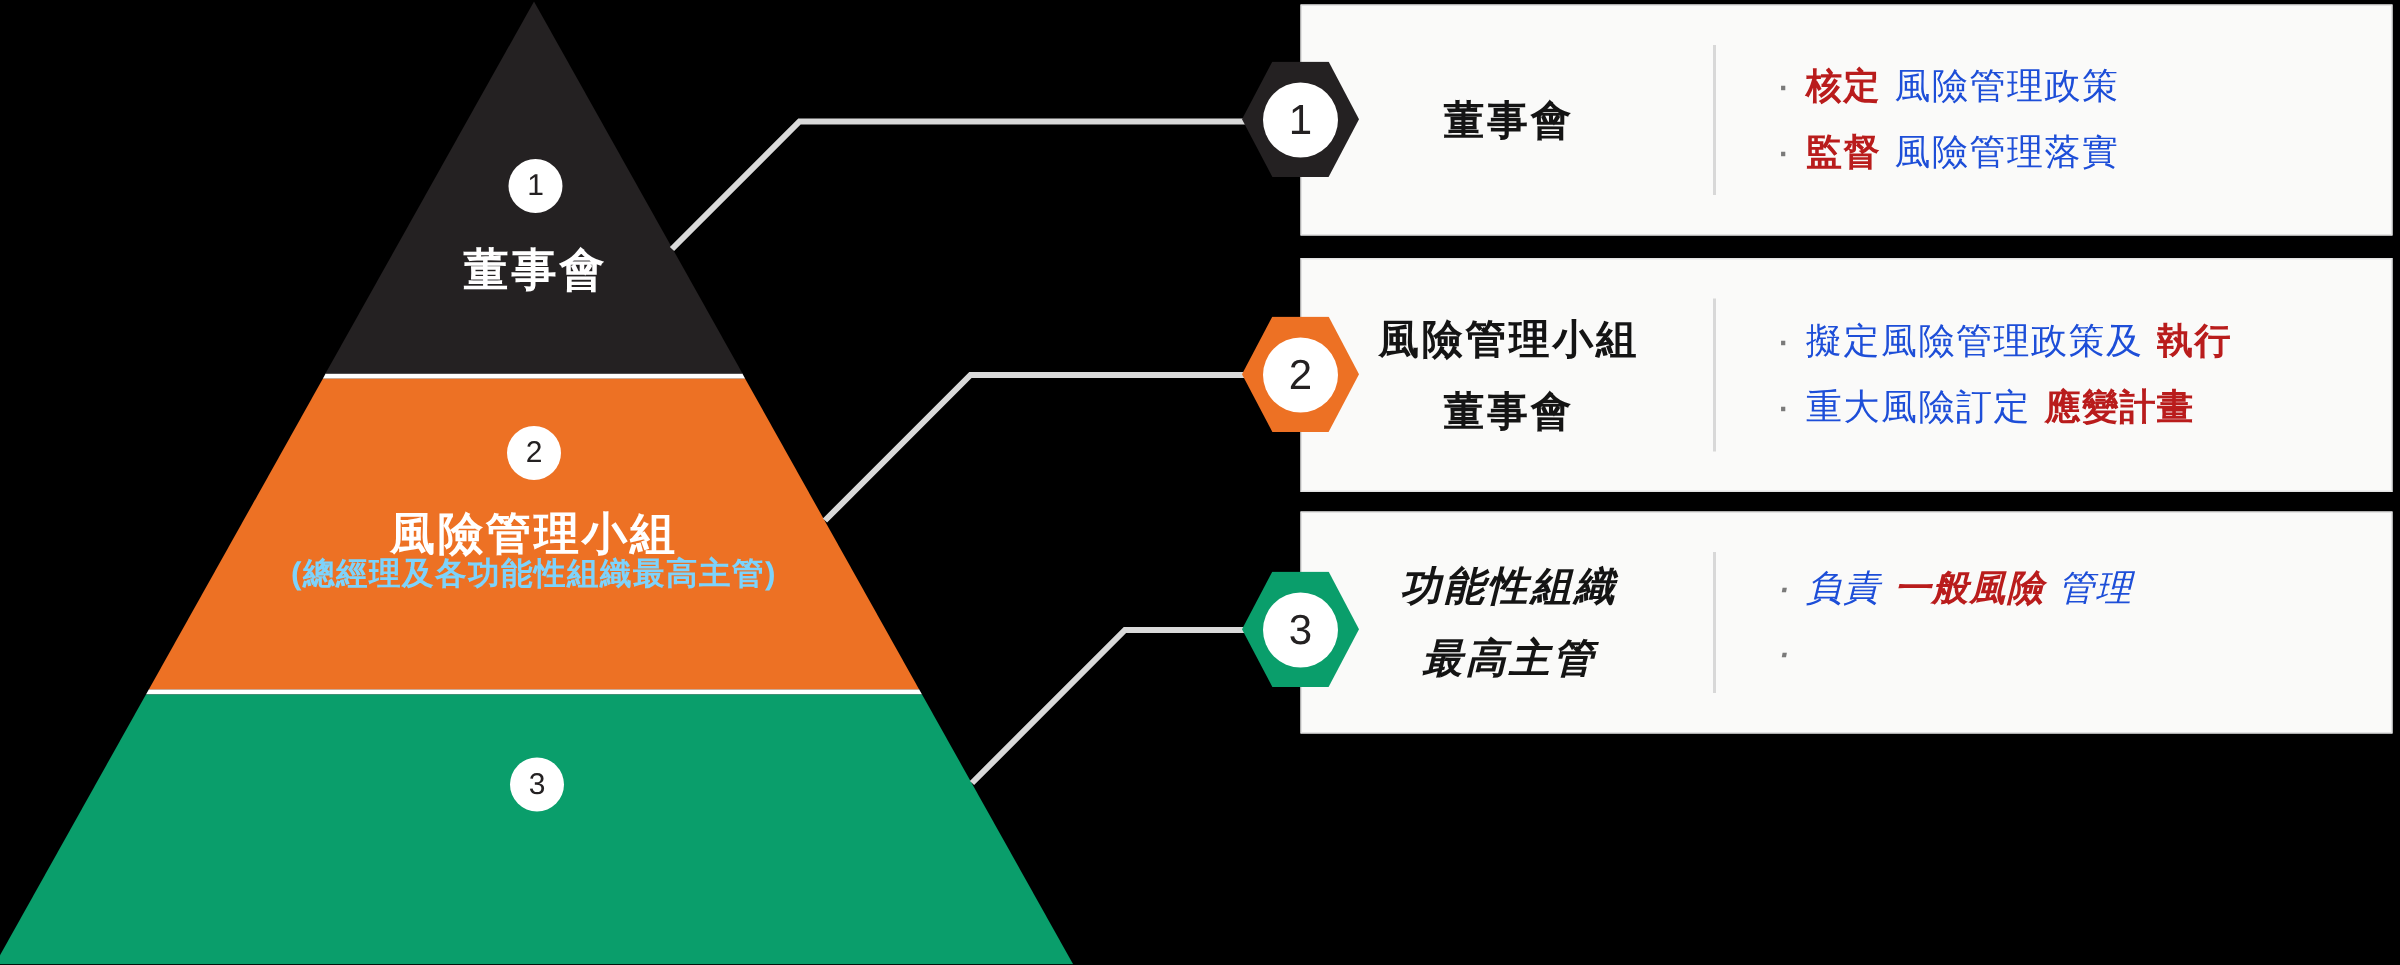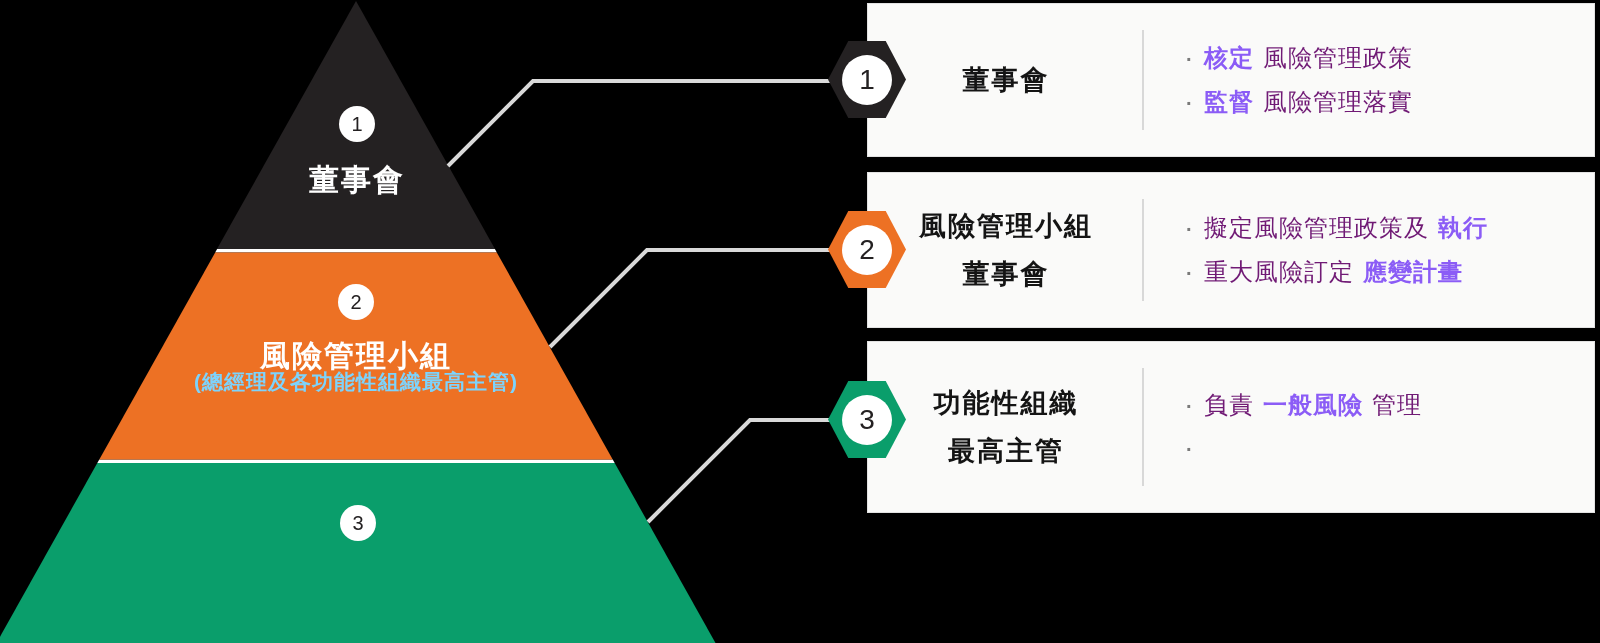--- a/index.html
+++ b/index.html
@@ -48,7 +48,7 @@
   .bullet .dot{color:#7a7a7a;width:18px;font-weight:700;font-size:20px;}
   .seg{display:inline-block;}
   .seg + .seg{margin-left:9px;}
-  .seg.b{color:#8b5cf6;font-weight:700;}
+  .seg.b{color:#b91c1c;font-weight:700;}
   .seg.g{color:#701a75;font-weight:400;}
 
   

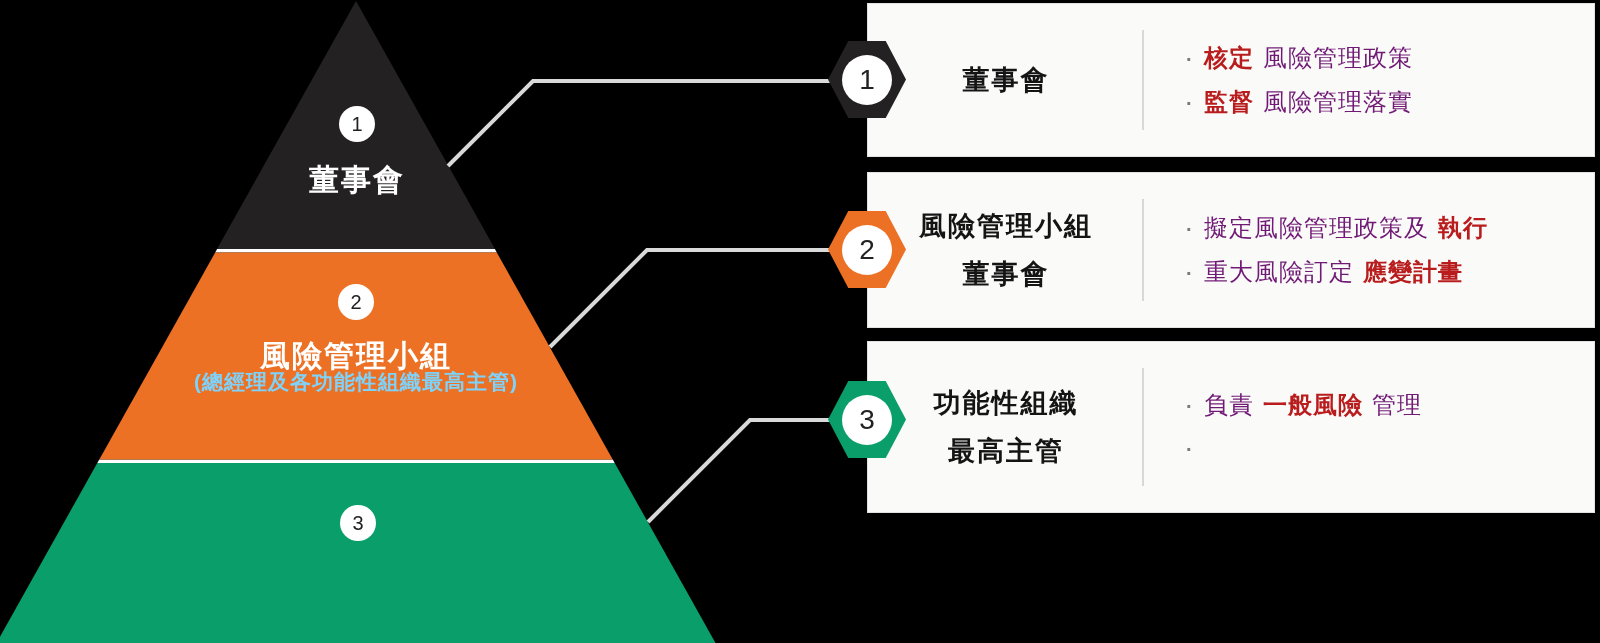--- a/index.html
+++ b/index.html
@@ -49,7 +49,7 @@
   .seg{display:inline-block;}
   .seg + .seg{margin-left:9px;}
   .seg.b{color:#b91c1c;font-weight:700;}
-  .seg.g{color:#701a75;font-weight:400;}
+  .seg.g{color:#1d4ed8;font-weight:400;}
 
   
   .hex{

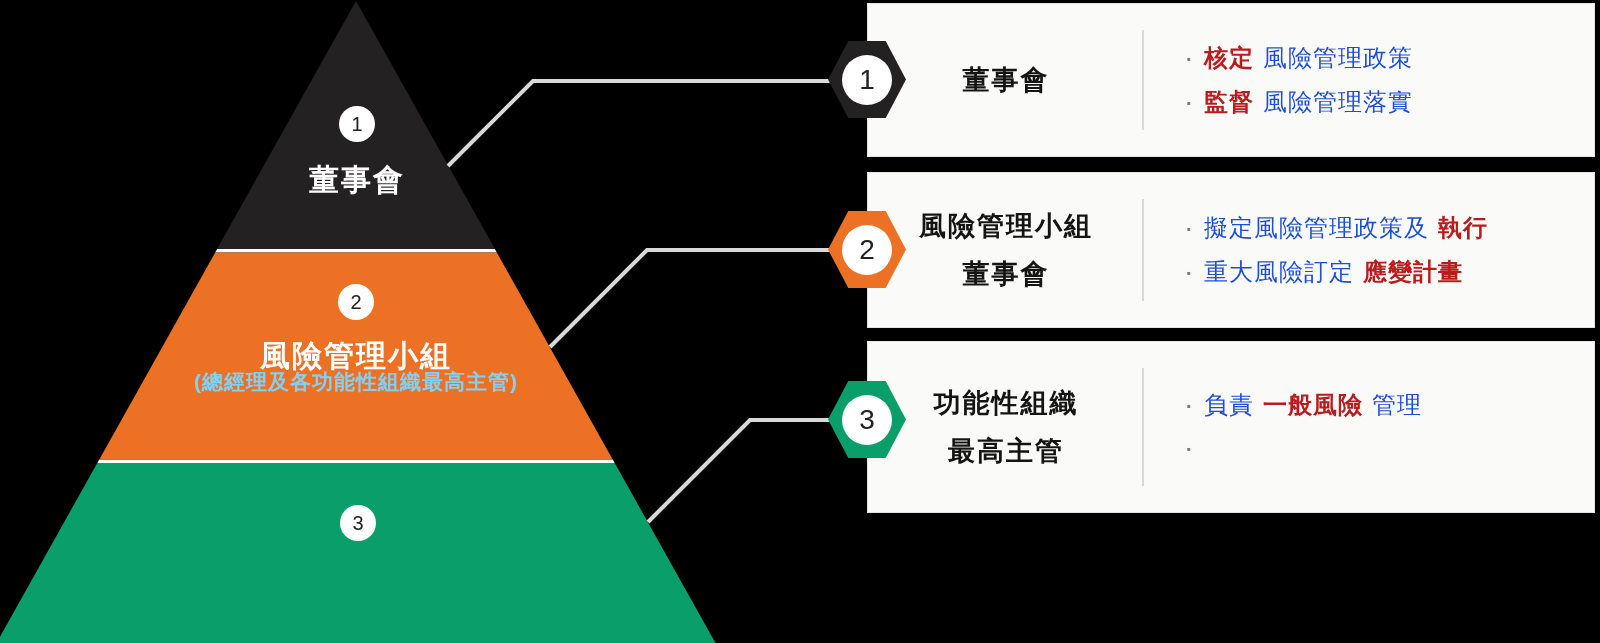--- a/index.html
+++ b/index.html
@@ -31,7 +31,7 @@
   }
   .card-1{top:3px;height:154px;}
   .card-2{top:172px;height:156px;}
-  .card-3{top:341px;height:172px;}
+  .card-3{top:341px;height:148px;font-style:italic;}
   .card .divider{
     position:absolute;left:274px;top:26px;bottom:26px;width:2px;background:#D8D8D8;
   }

